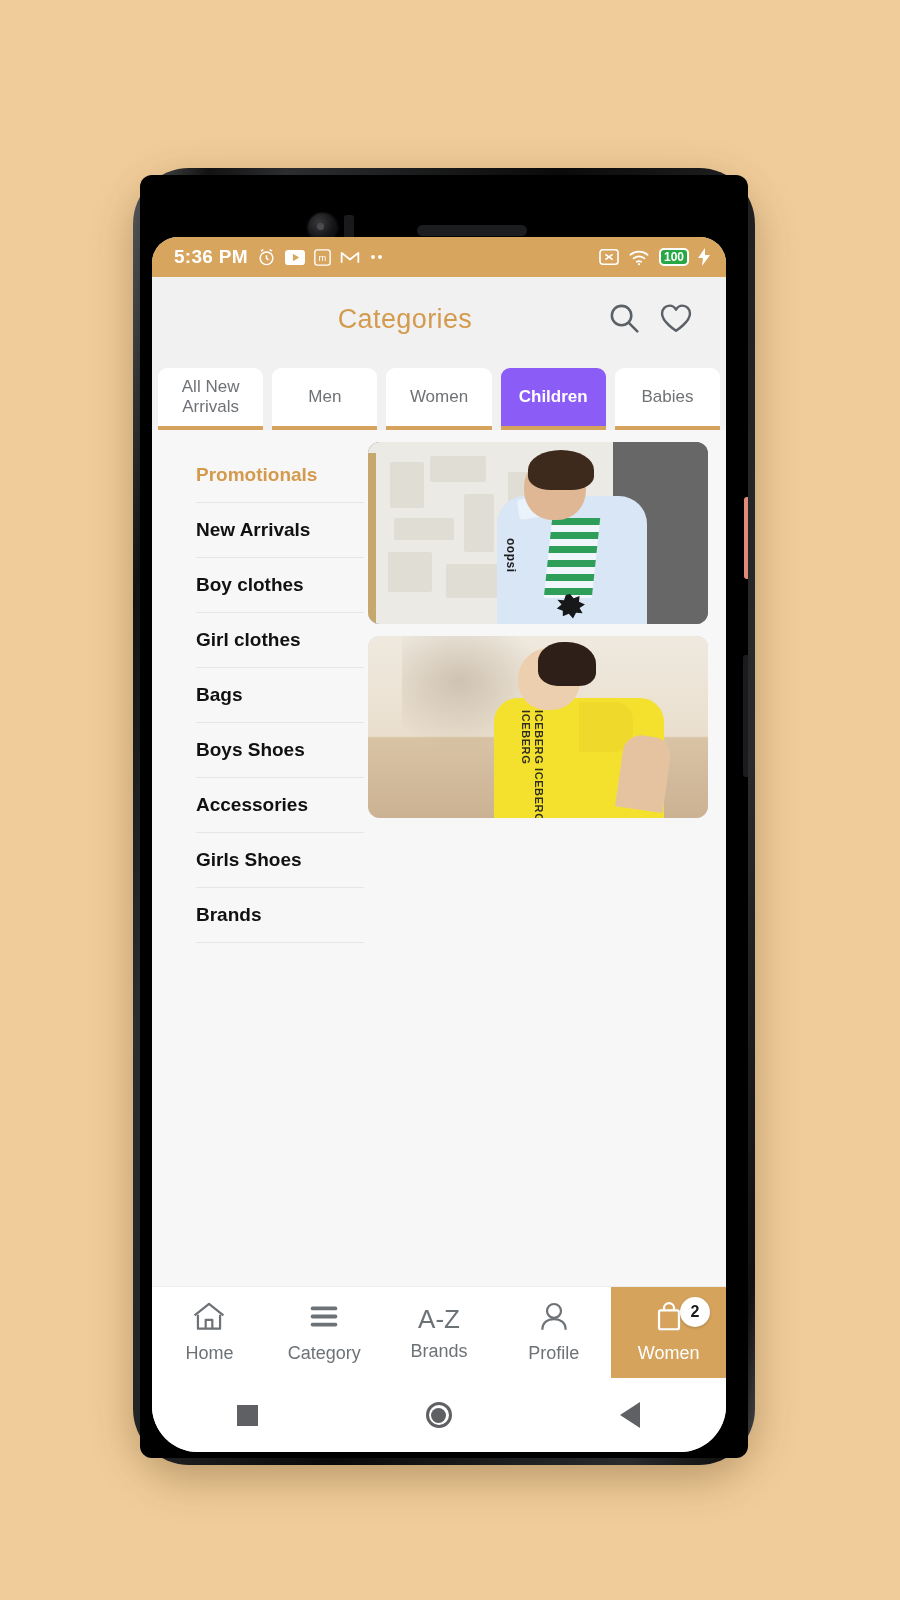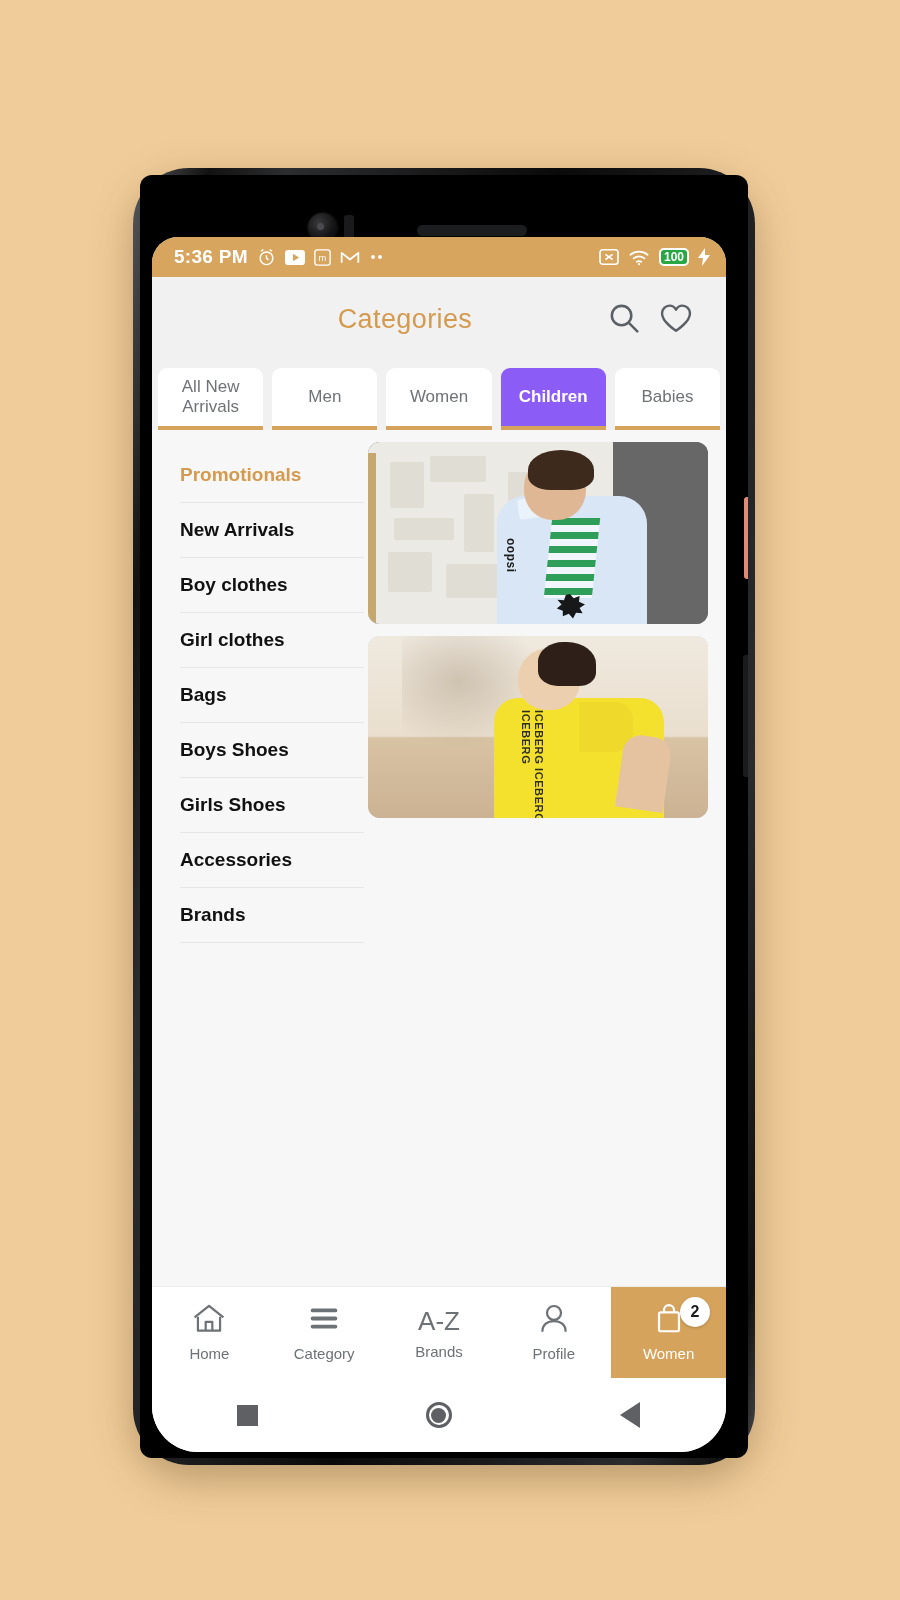--- a/index.html
+++ b/index.html
@@ -138,7 +138,7 @@
   .cat-item{
     padding:16px 0 16px 0;
     border-bottom:1px solid #e6e6e6;
-    font-size:19px; color:#111; font-weight:600;
+    font-size:19px; color:#111; font-weight:600;margin-left:16px;
   }
   .cat-item.sel{ color:#D49A4E; font-weight:600; }
   .cat-item:last-child{ border-bottom:1px solid #e6e6e6; }

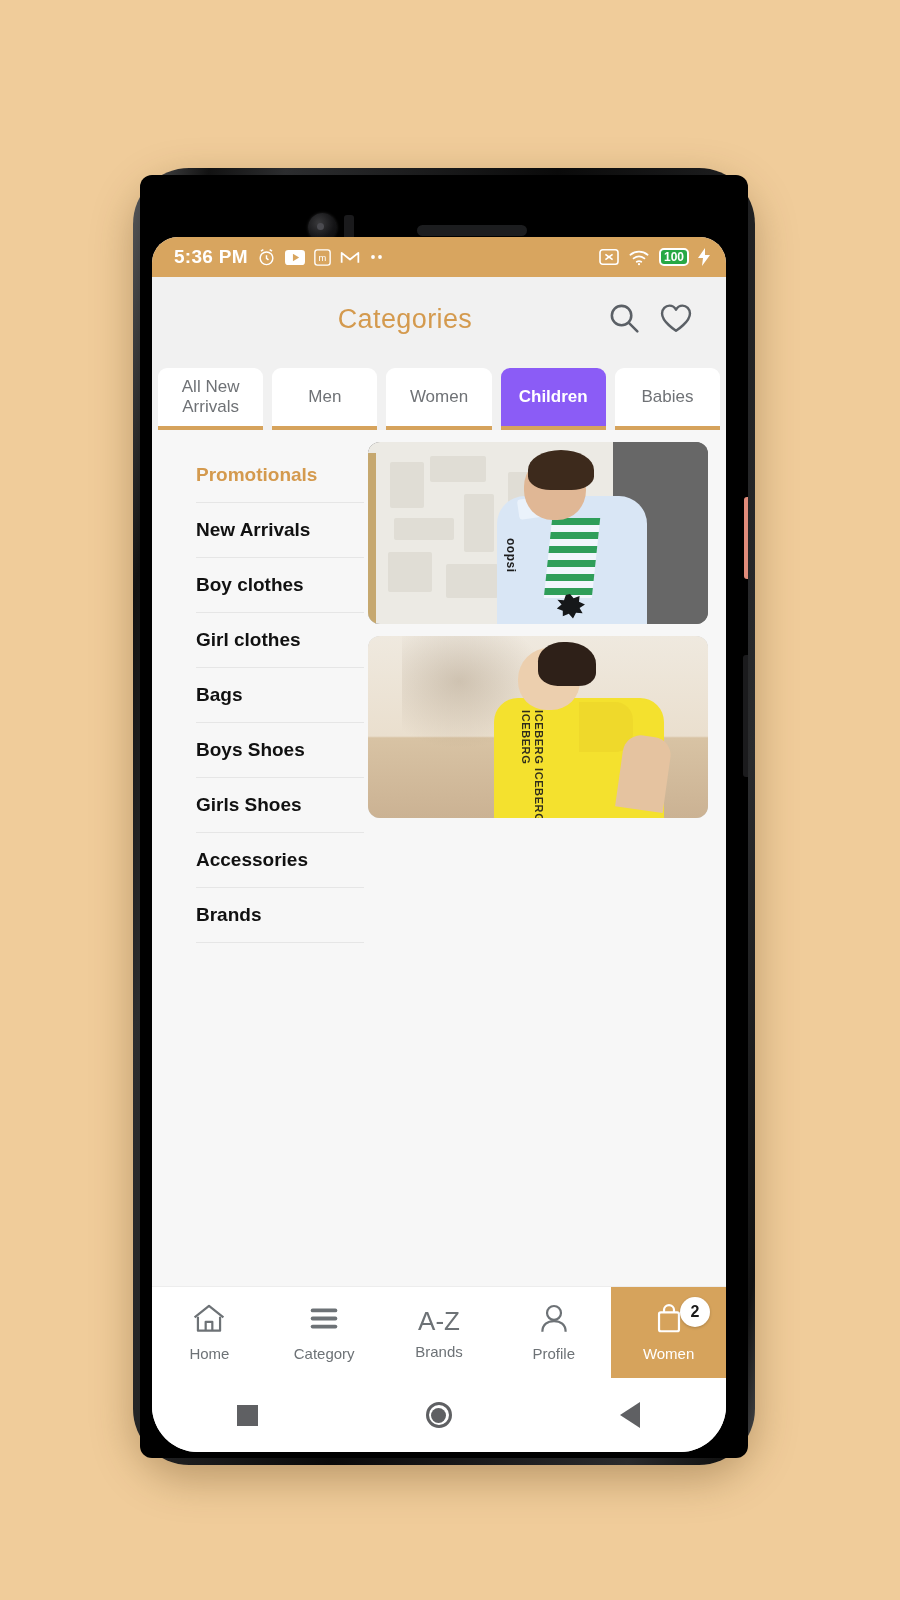--- a/index.html
+++ b/index.html
@@ -469,8 +469,8 @@
           <div class="cat-item">Girl clothes</div>
           <div class="cat-item">Bags</div>
           <div class="cat-item">Boys Shoes</div>
+          <div class="cat-item">Accessories</div>
           <div class="cat-item">Girls Shoes</div>
-          <div class="cat-item">Accessories</div>
           <div class="cat-item">Brands</div>
         </div>
 

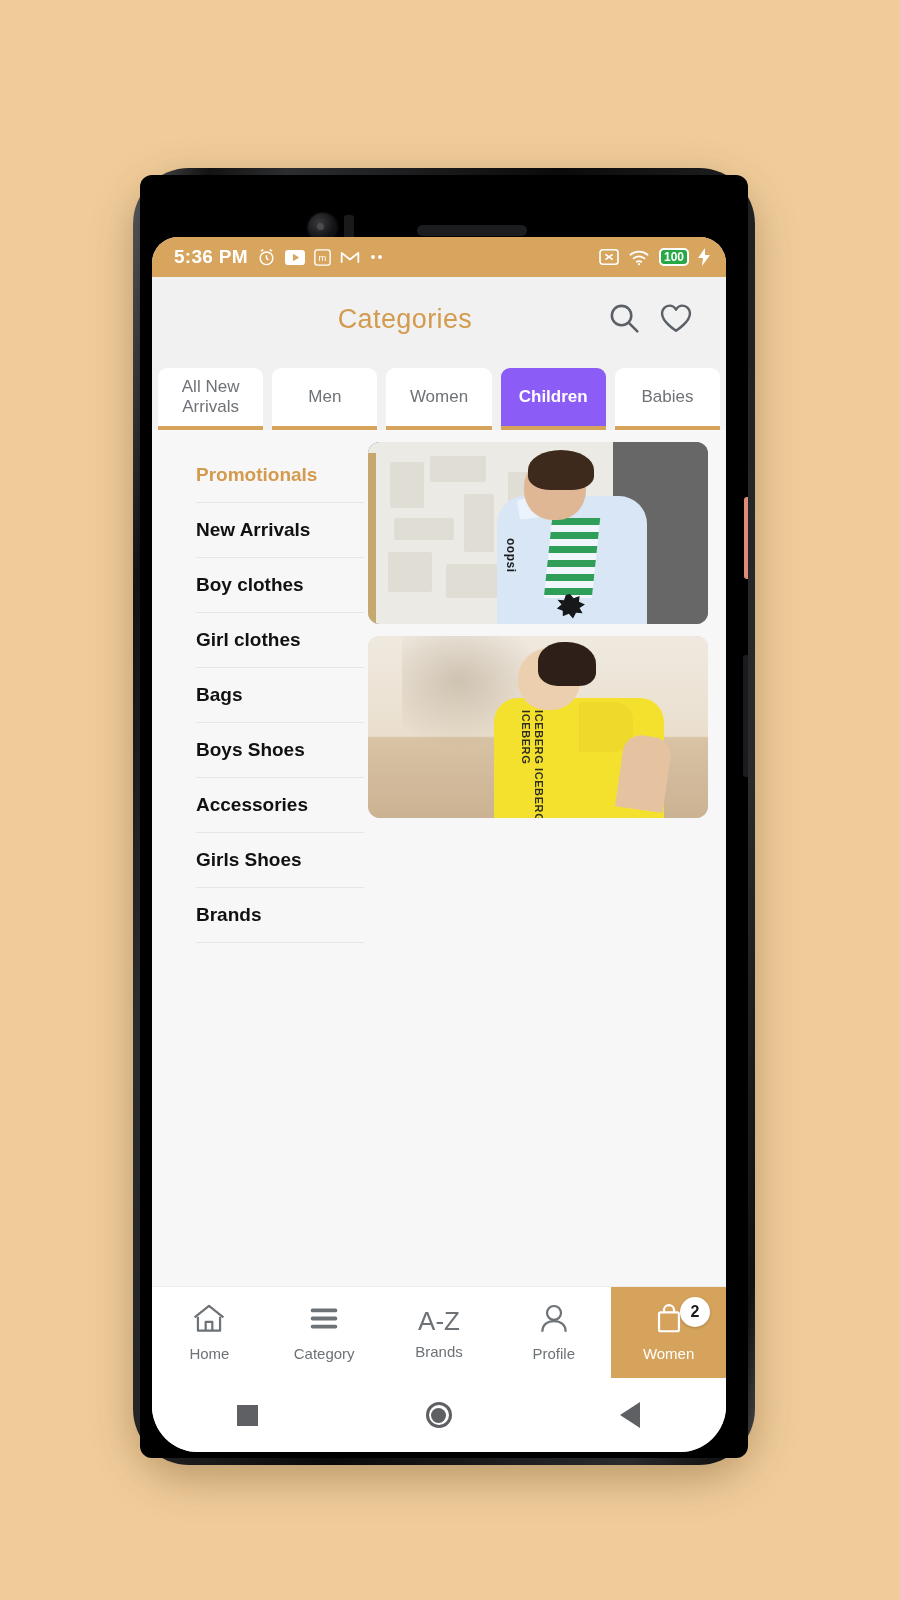--- a/index.html
+++ b/index.html
@@ -318,7 +318,7 @@
     position:relative;
   }
   .nav-item.active{ background:#D6A35C; color:#fff; }
-  .nav-label{ font-size:15px; }
+  .nav-label{ font-size:18px; }
   .nav-badge{
     position:absolute; right:16px; top:10px;
     width:30px; height:30px; border-radius:50%;

